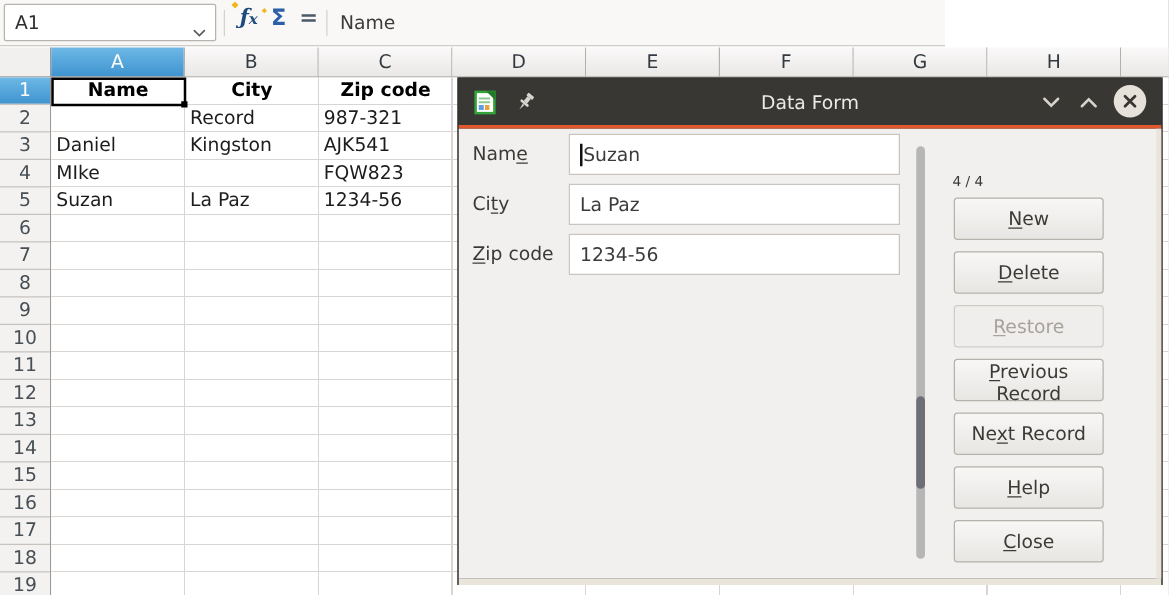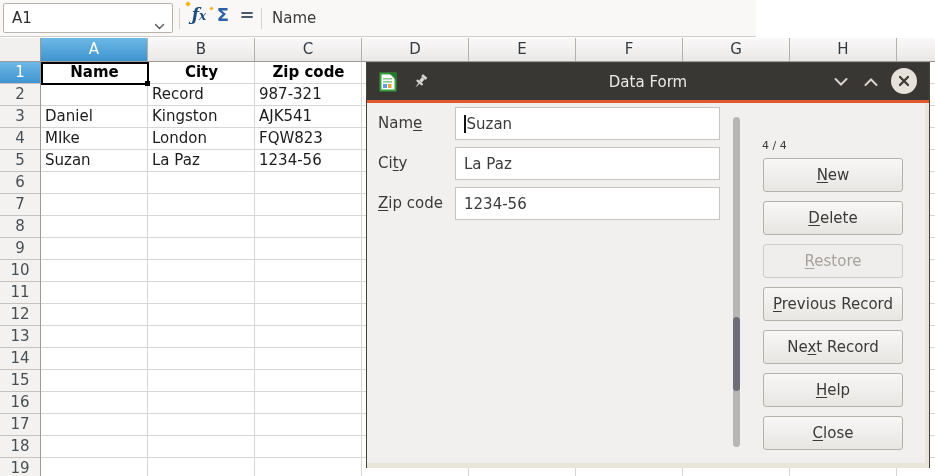--- a/index.html
+++ b/index.html
@@ -149,7 +149,6 @@
     <div class="cell" style="left:214px; top:44px;">AJK541</div>
 
     <div class="cell" style="left:0; top:66px;">MIke</div>
-    <div class="cell" style="left:107px; top:66px;">London</div>
     <div class="cell" style="left:214px; top:66px;">FQW823</div>
 
     <div class="cell" style="left:0; top:88px;">Suzan</div>

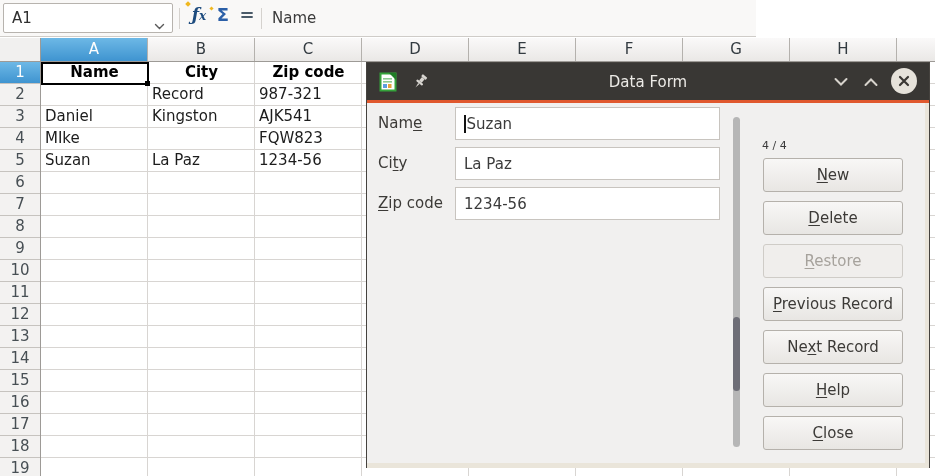--- a/index.html
+++ b/index.html
@@ -63,7 +63,7 @@
   .dlg-scroll-thumb { position:absolute; left:0; top:200px; width:7px; height:74px; background:#6e6e77; border-radius:4px; cursor:grab; }
 
   .record-indicator { position:absolute; left:395px; top:19px; font-size:11px; color:#3b3b3b;margin-top:17px; }
-  .dlg-btn { position:absolute; left:396px; width:140px; height:34px; background:linear-gradient(#f8f7f6,#e8e6e3); border:1px solid #b5b1ab; border-radius:3px; font-family:inherit; font-size:15px; color:#3c3a37; cursor:pointer; }
+  .dlg-btn { position:absolute; left:396px; width:120px; height:34px; background:linear-gradient(#f8f7f6,#e8e6e3); border:1px solid #b5b1ab; border-radius:3px; font-family:inherit; font-size:15px; color:#3c3a37; cursor:pointer; }
   .dlg-btn.disabled { color:#a6a29c; background:#f0eeec; border-color:#cfccc7; cursor:default; }
   .dlg-btn u { text-decoration:underline; text-underline-offset:2px; }
   .field-label u { text-decoration:underline; text-underline-offset:2px; }

